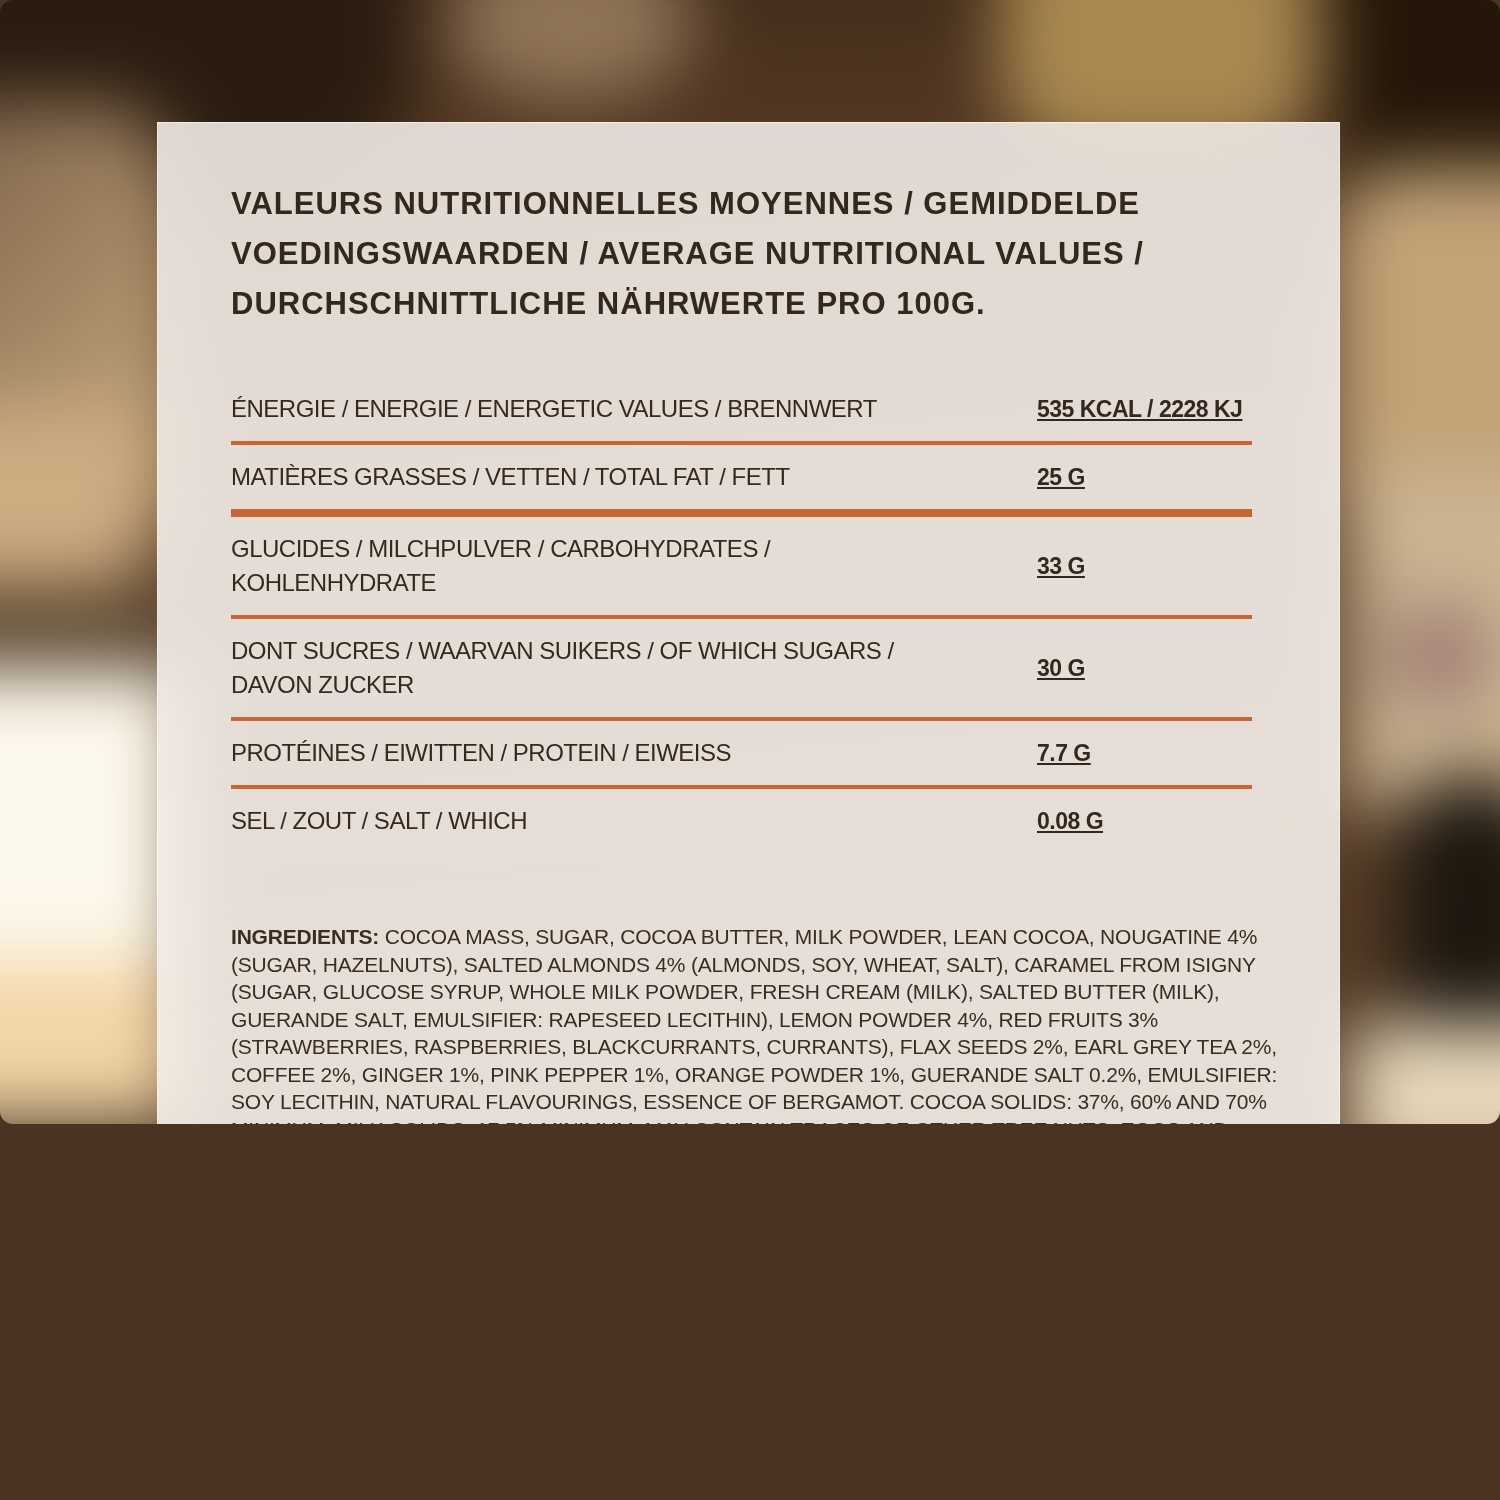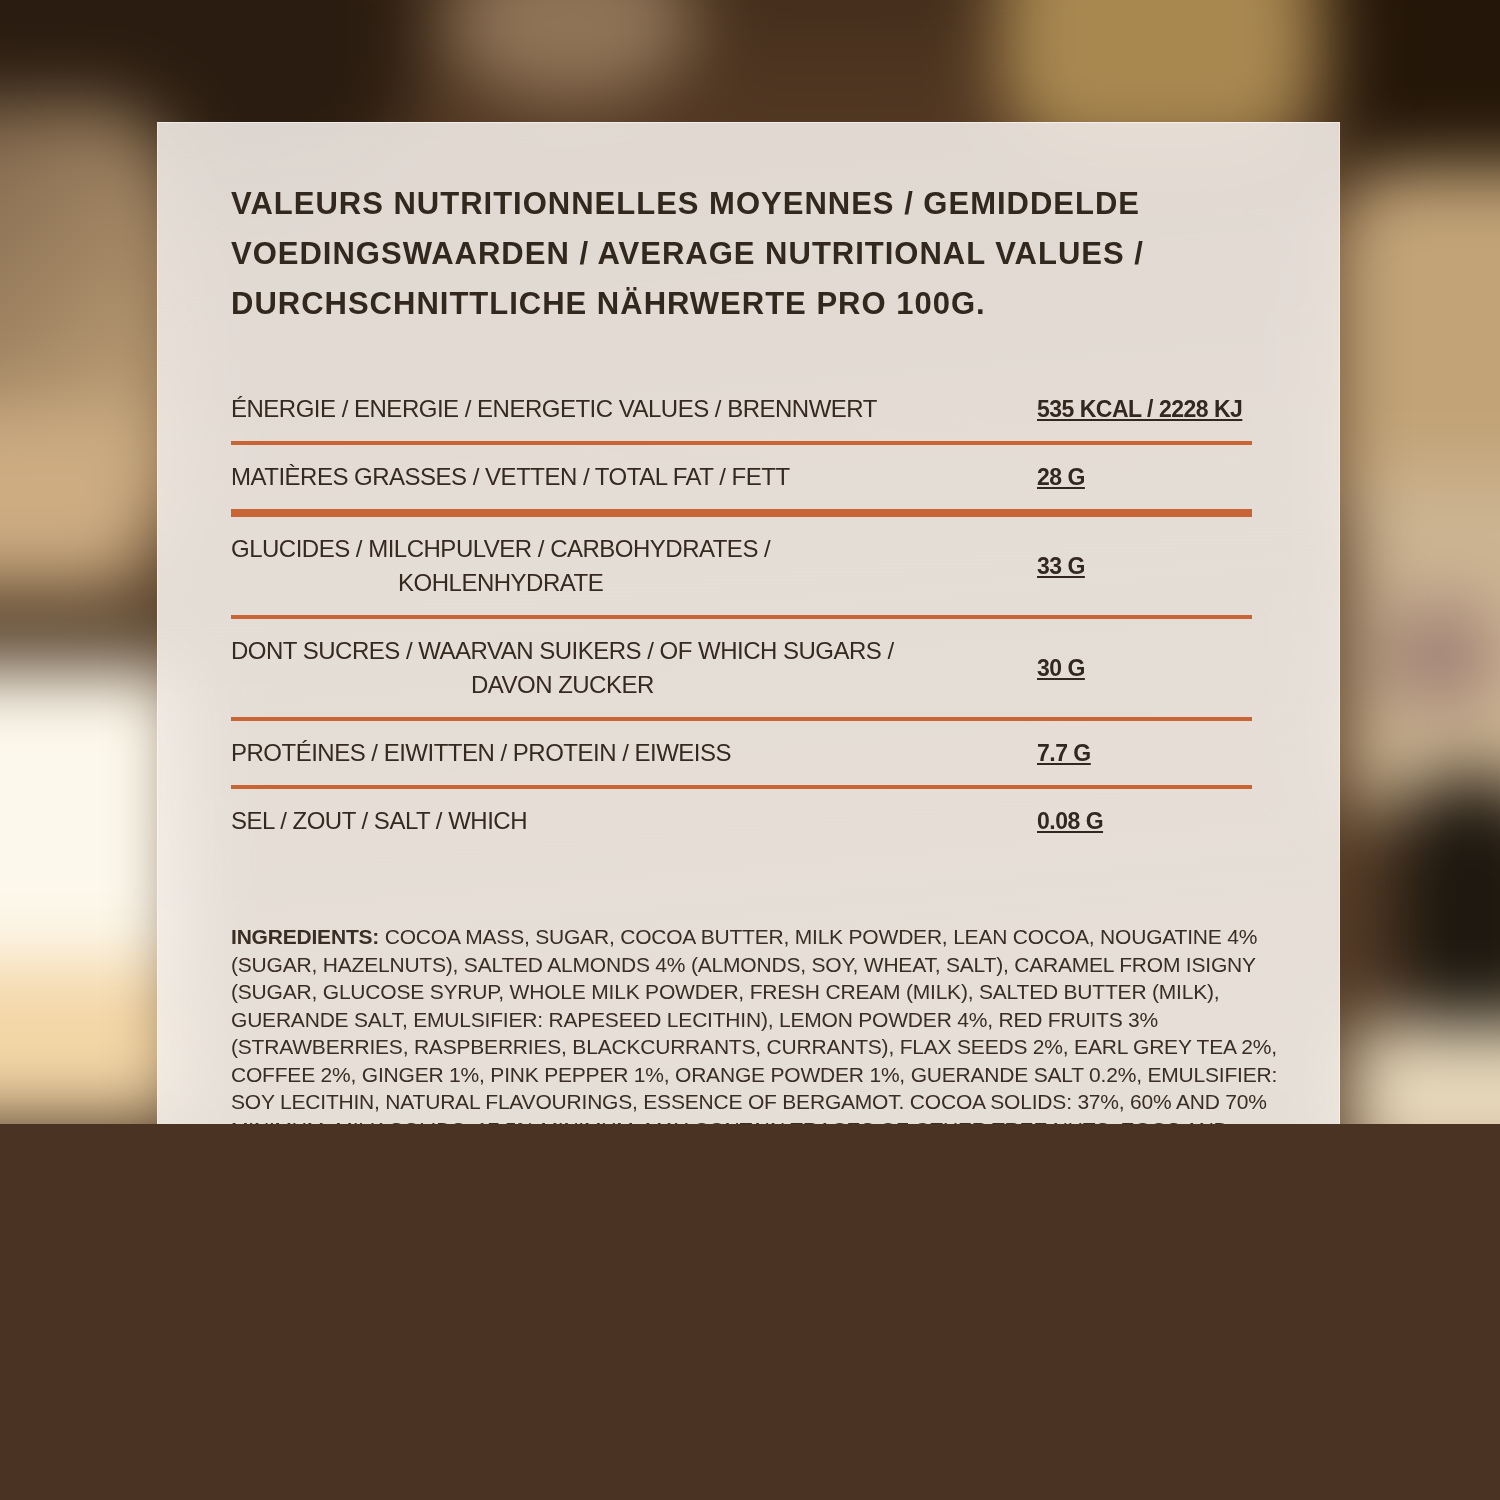--- a/index.html
+++ b/index.html
@@ -16,6 +16,7 @@
     width: 1500px;
     height: 1124px;
     overflow: hidden;
+    border-radius: 13px;
   }
   
   .bg {

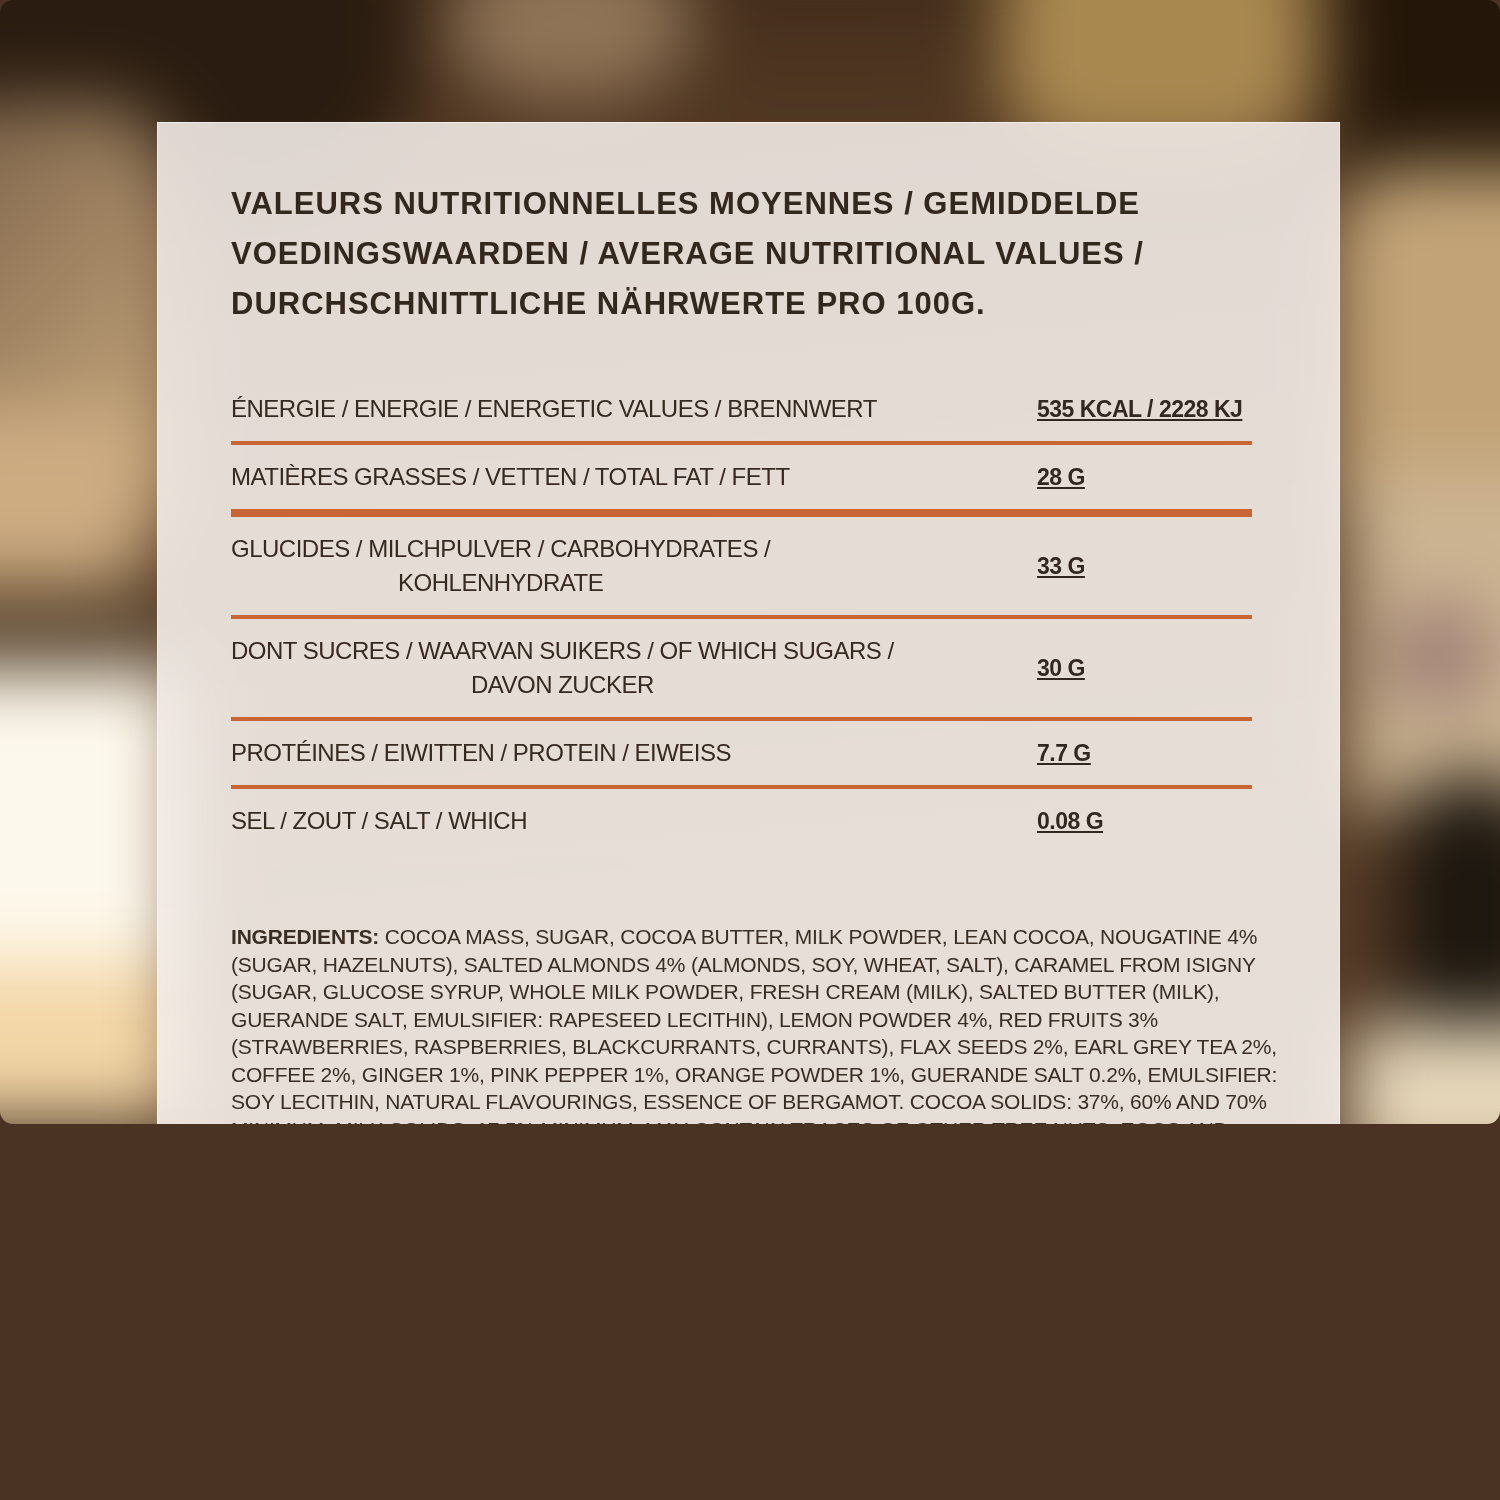--- a/index.html
+++ b/index.html
@@ -95,7 +95,6 @@
     line-height: 34px;
     white-space: pre-line;
     color: #362a20;
-    text-align: center;
   }
   .row-value {
     font-size: 23px;

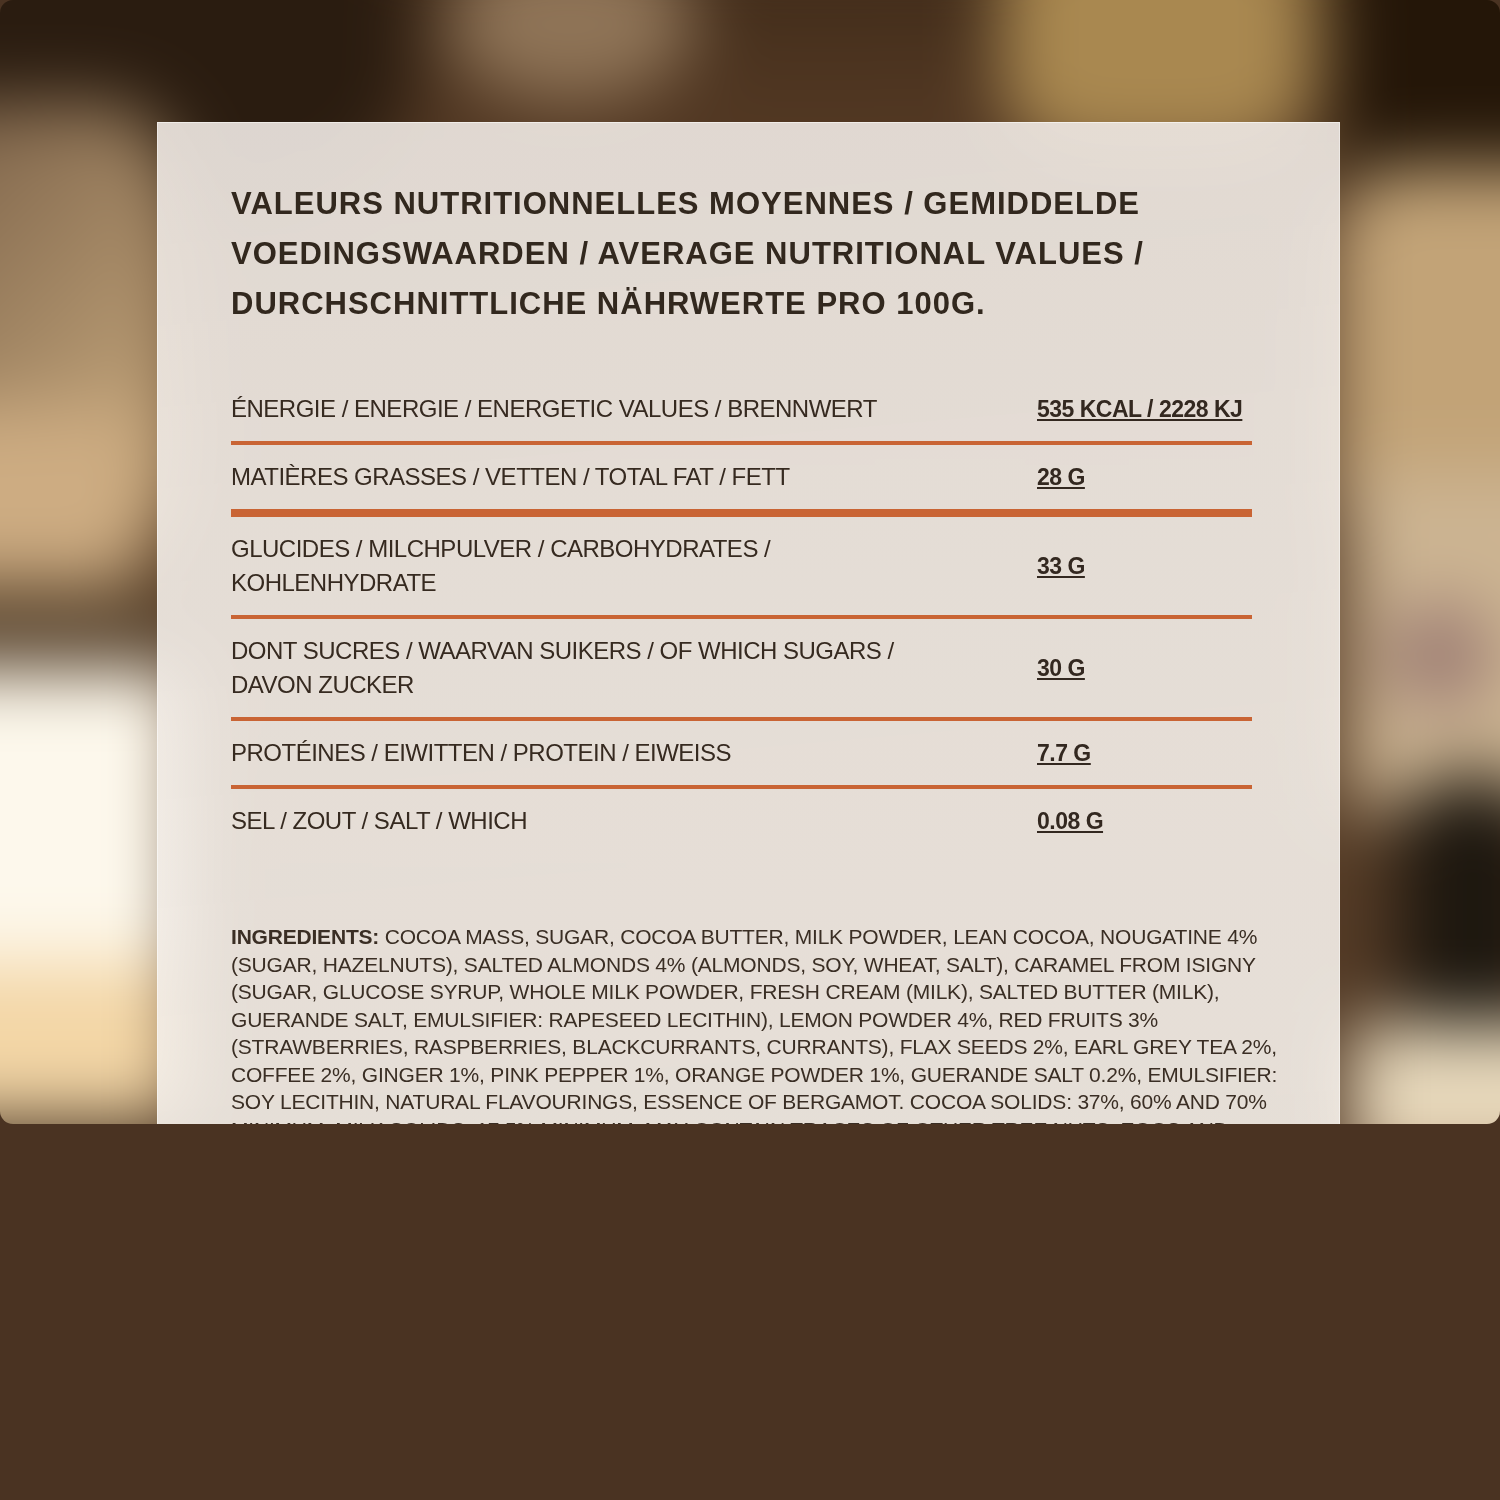--- a/index.html
+++ b/index.html
@@ -169,7 +169,7 @@
 
       <div class="row">
         <div class="row-label">MATIÈRES GRASSES / VETTEN / TOTAL FAT / FETT</div>
-        <div class="row-value">28 G</div>
+        <div class="row-value">25 G</div>
       </div>
       <hr class="divider">
 

